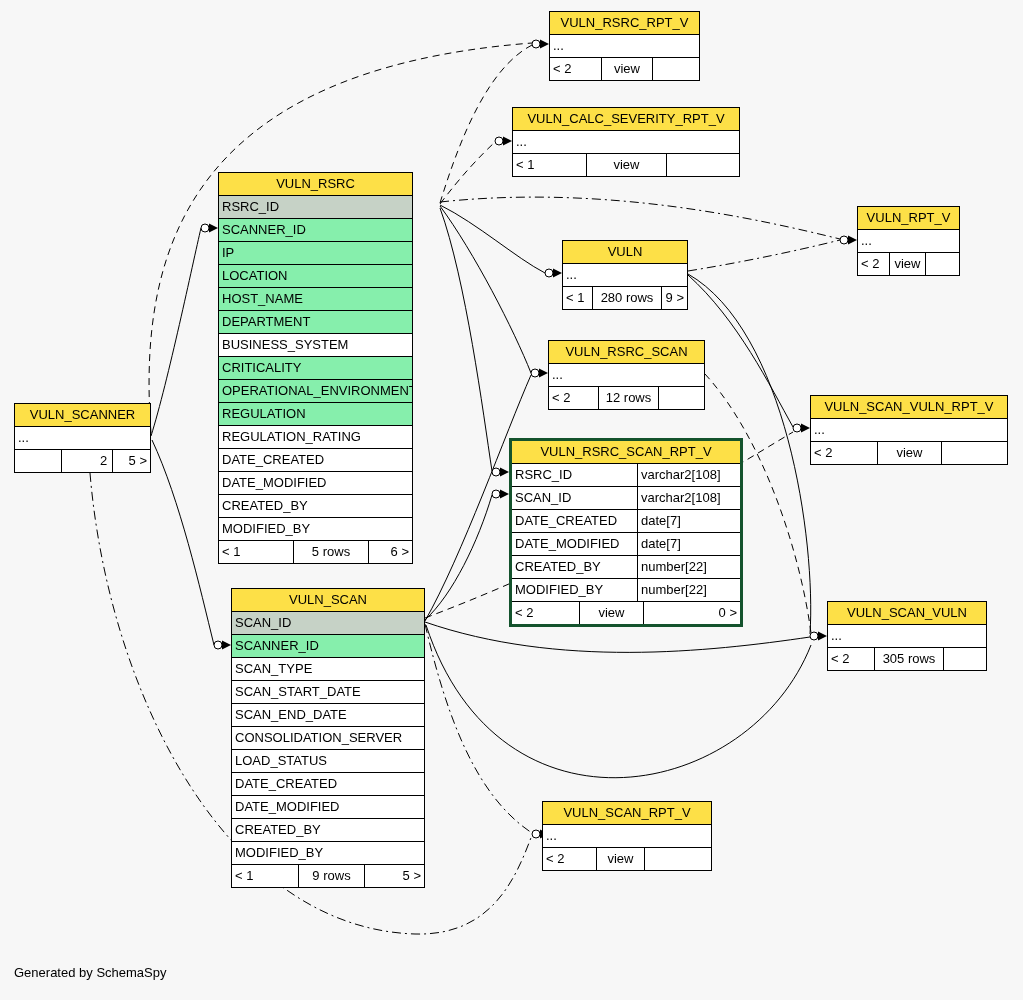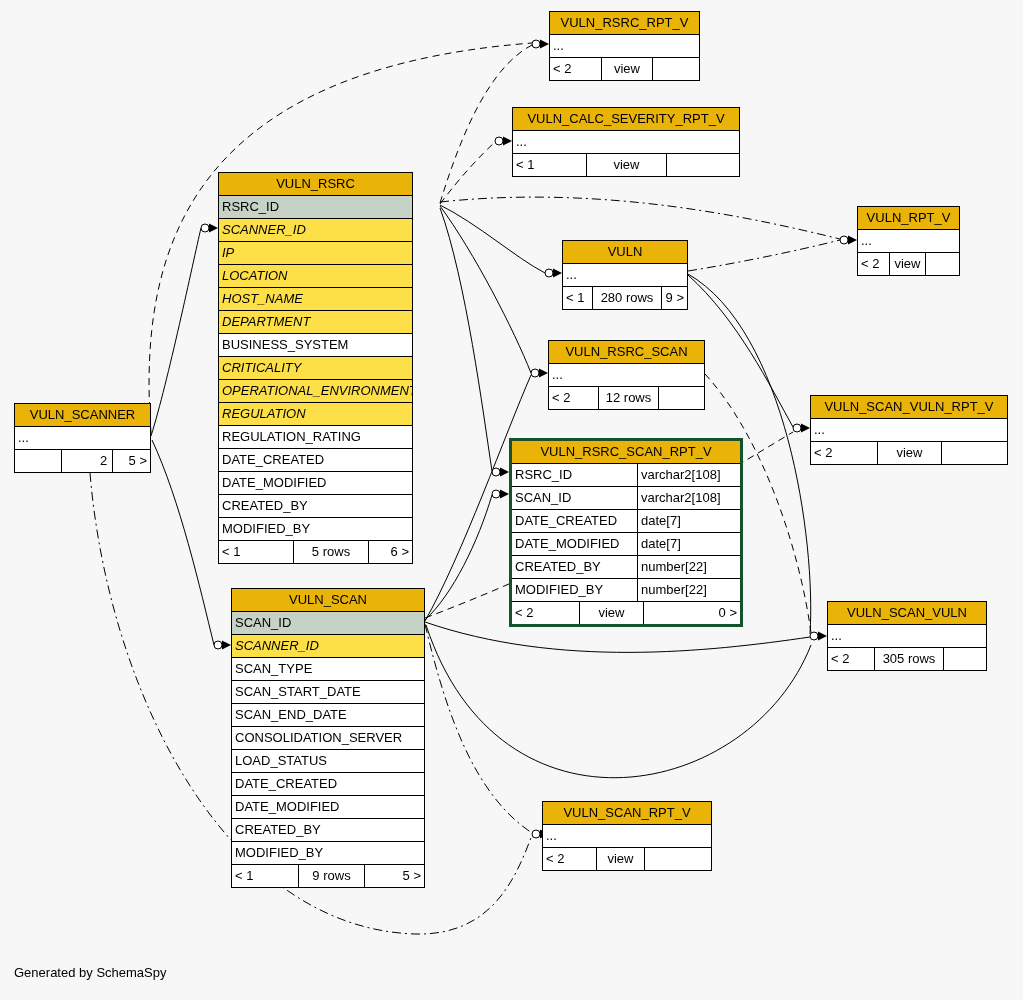--- a/index.html
+++ b/index.html
@@ -21,7 +21,7 @@
   .tbl.highlight{border:3px solid #14532d;}
   .tbl-header{
     height:22px;line-height:22px;text-align:center;
-    background:#eab308;border-bottom:1px solid #000;
+    background:#fde047;border-bottom:1px solid #000;
     white-space:nowrap;overflow:hidden;
   }
   .tbl-row{

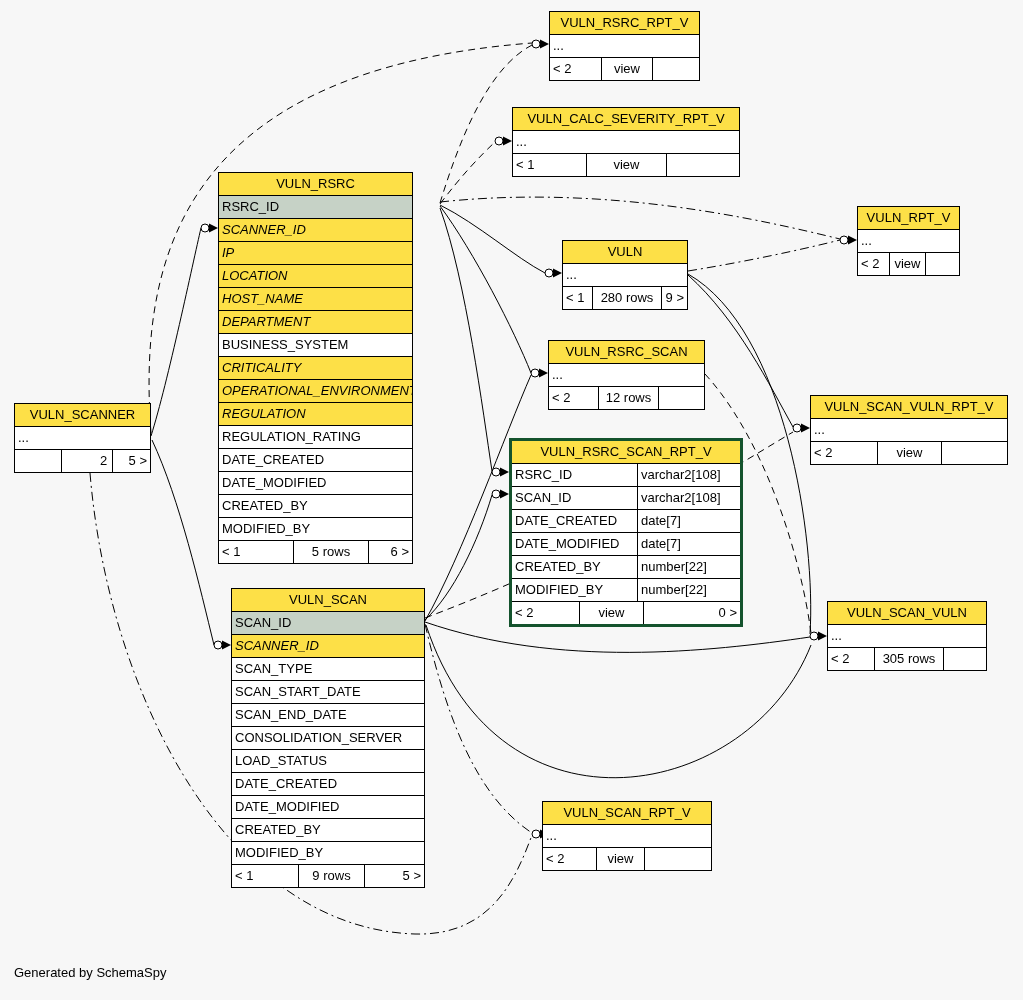--- a/index.html
+++ b/index.html
@@ -31,7 +31,7 @@
     background:#fff;white-space:nowrap;overflow:hidden;
   }
   .tbl-row.pk{background:#c6d2c6;}
-  .tbl-row.indexed{background:#fde047;font-style:italic;}
+  .tbl-row.indexed{background:#86efac;}
   .cname{padding-left:3px;flex:1;overflow:hidden;}
   .ctype{width:99px;border-left:1px solid #000;padding-left:3px;flex:none;}
   .tbl-footer{

